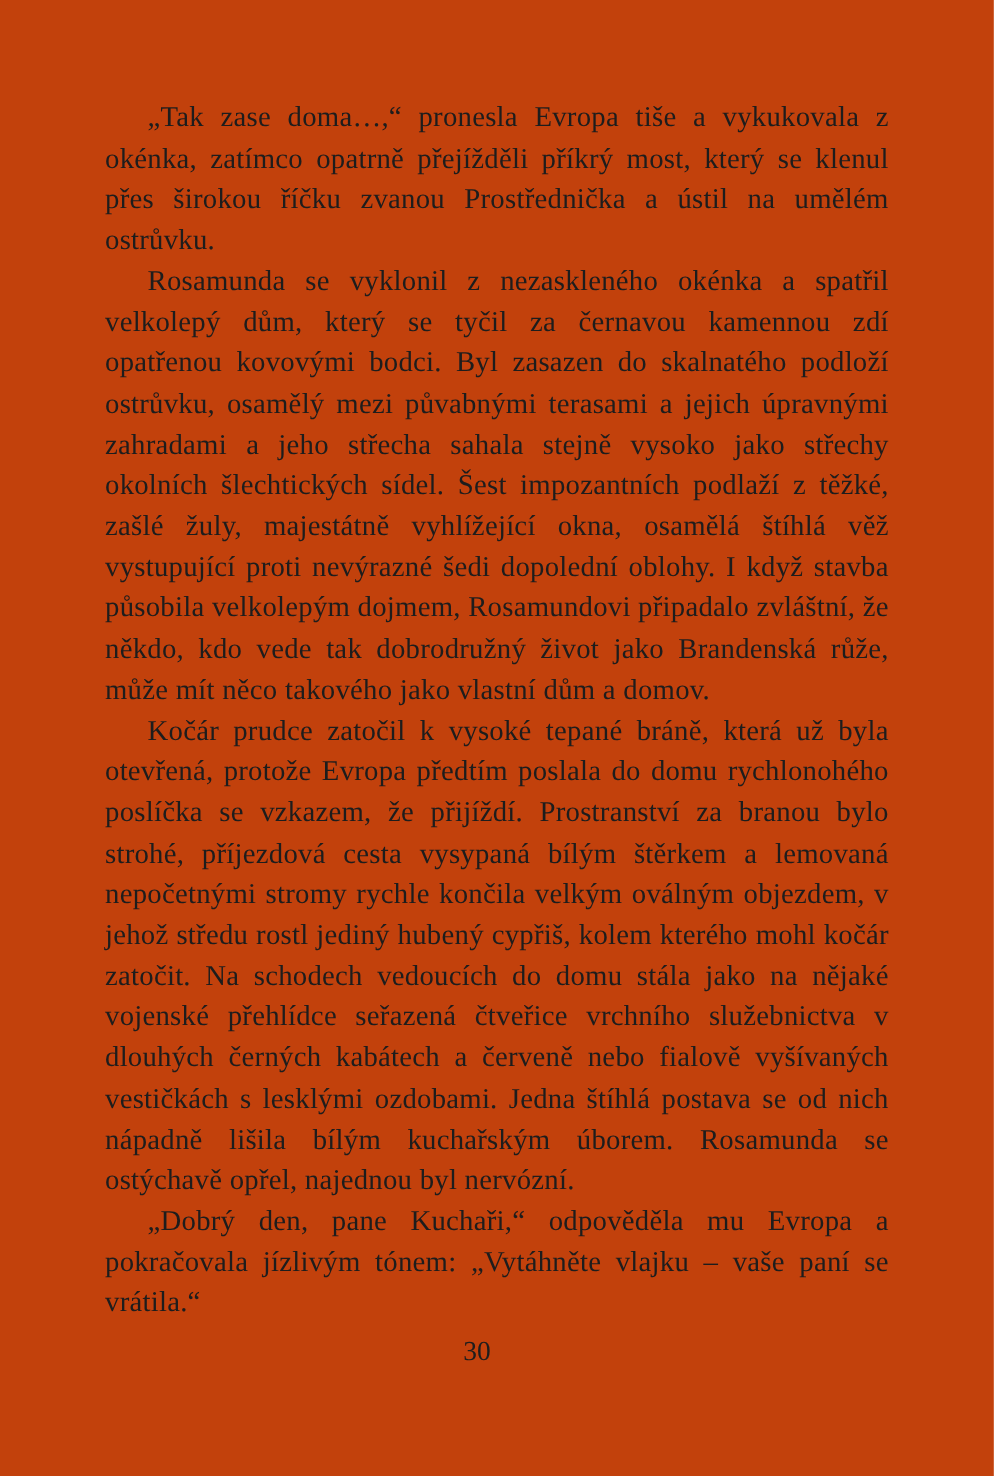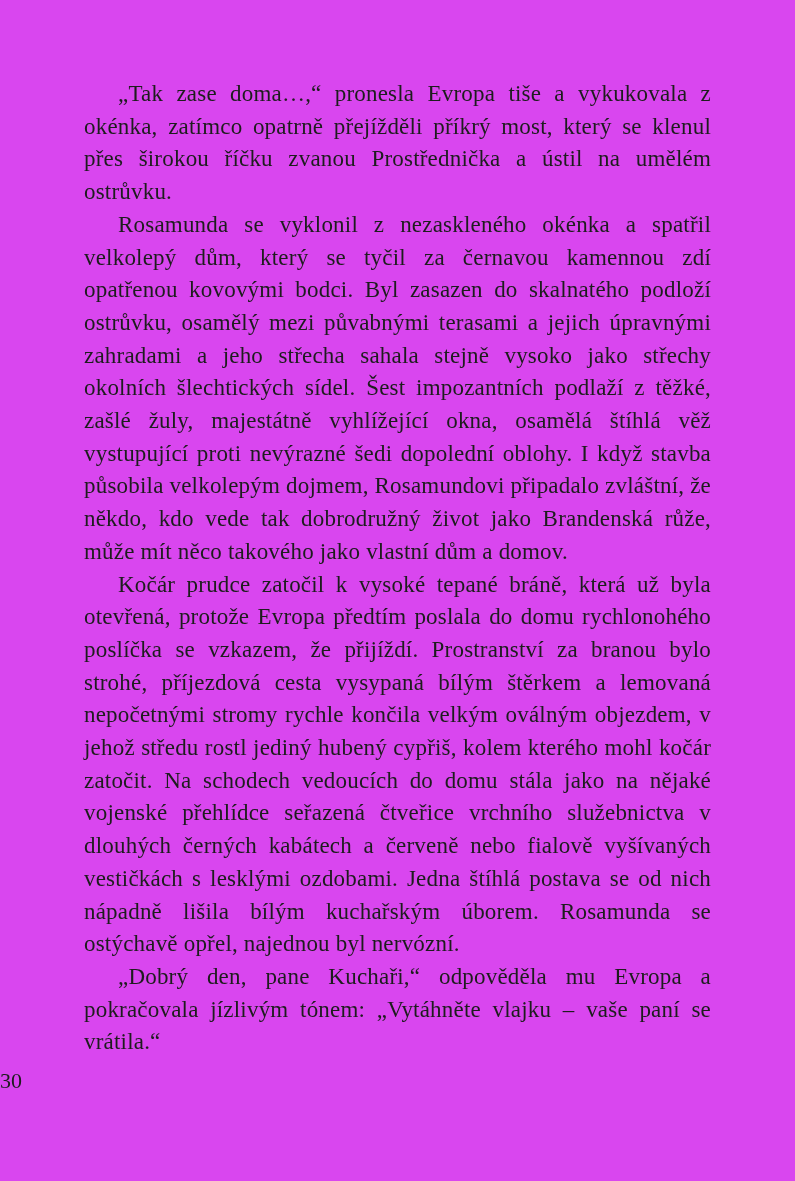--- a/index.html
+++ b/index.html
@@ -16,7 +16,7 @@
     position: relative;
     width: 795px;
     height: 1181px;
-    background: #d946ef;
+    background: #c2410c;
     overflow: hidden;
   }
   .text-block {

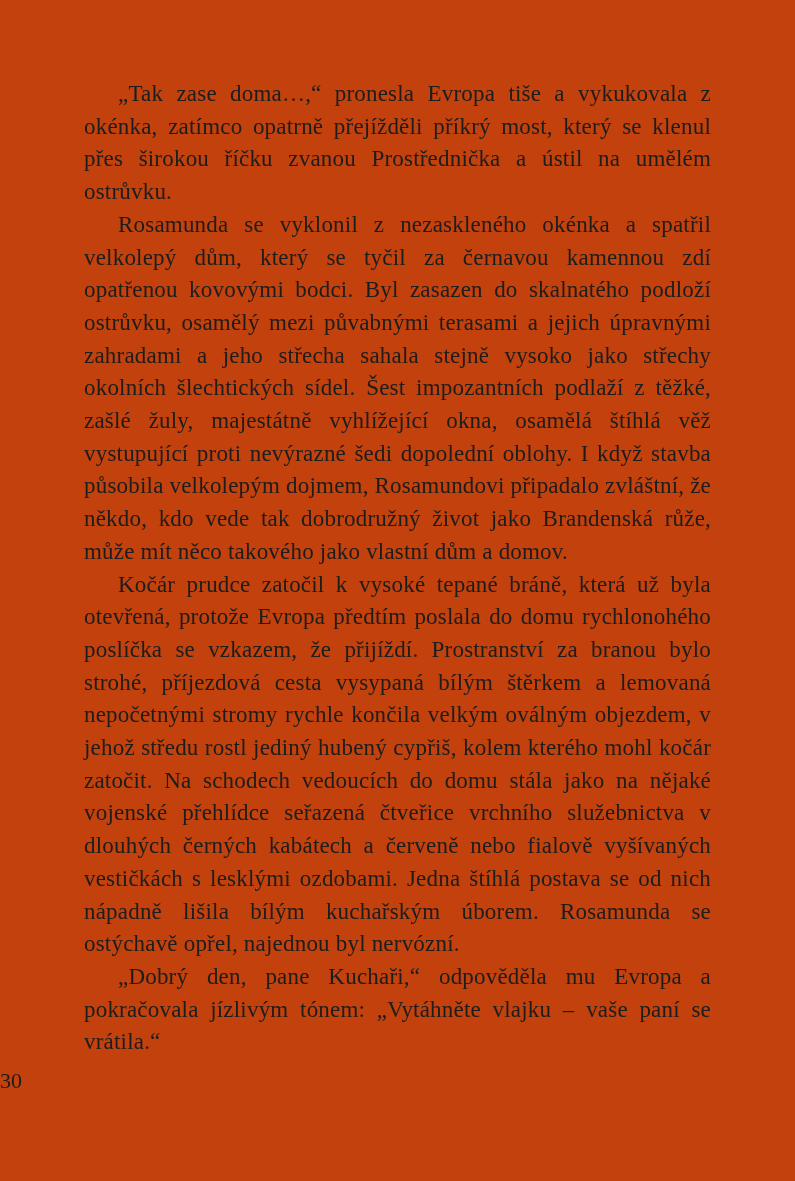--- a/index.html
+++ b/index.html
@@ -40,7 +40,7 @@
     top: 1068px;
     left: 0;
     width: 763px;
-    text-align: left;
+    text-align: center;
     font-size: 22px;
     color: #1d1d1d;
   }

